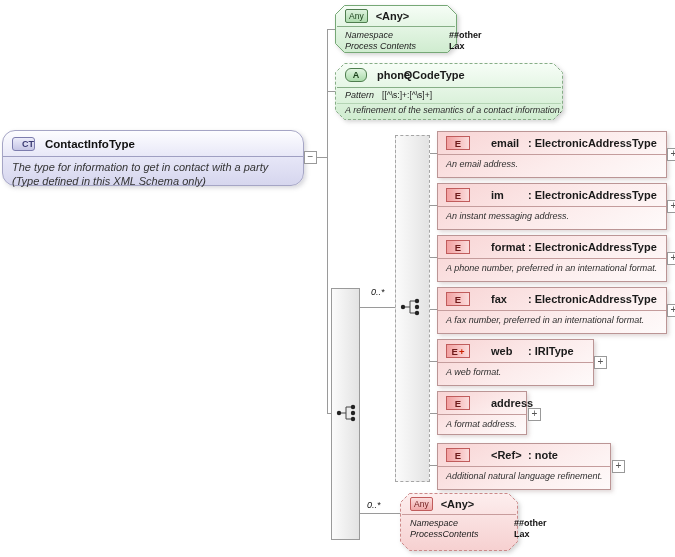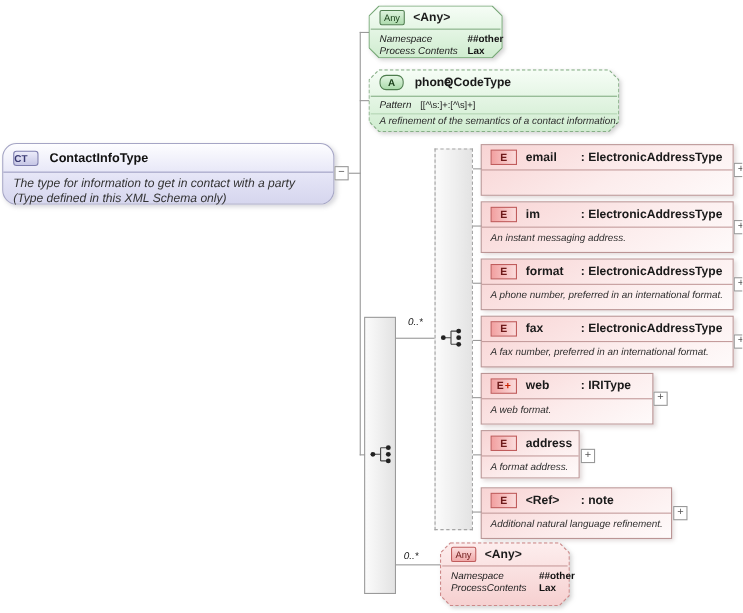--- a/index.html
+++ b/index.html
@@ -37,7 +37,7 @@
   .kvrows{position:absolute;left:10px;top:25px;right:6px;font-size:9px;line-height:11px;}
   .kvrow{position:relative;}
   .kvlabel{font-style:italic;color:#222;}
-  .kvvalue{position:absolute;left:80px;top:0;font-weight:bold;color:#111;}
+  .kvvalue{position:absolute;left:104px;top:0;font-weight:bold;color:#111;}
 
   .a-badge{display:inline-block;width:20px;height:12px;line-height:12px;text-align:center;font-size:9px;
          font-weight:bold;color:#1c421c;border:1px solid #4e7d4e;border-radius:6px;

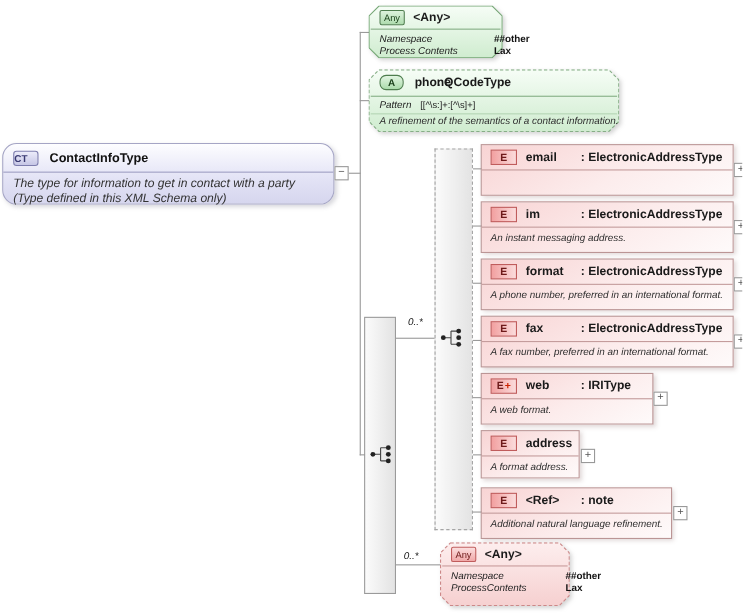--- a/index.html
+++ b/index.html
@@ -14,7 +14,7 @@
          box-shadow:2px 2px 4px rgba(100,100,120,.25);}
   .ctbox .titlerow{position:relative;display:flex;align-items:center;height:25px;padding-left:9px;
          border-bottom:1px solid #9f9fc2;}
-  .ct-badge{display:inline-block;width:21px;height:12px;line-height:12px;text-align:left;
+  .ct-badge{display:inline-block;width:21px;height:12px;line-height:12px;text-align:right;
          font-size:9px;font-weight:bold;color:#3a3a72;border:1px solid #7d7dae;border-radius:3px;
          background:linear-gradient(180deg,#ececfa,#c6c6e6);}
   .ct-name{margin-left:10px;font-weight:bold;font-size:11.5px;color:#111;}

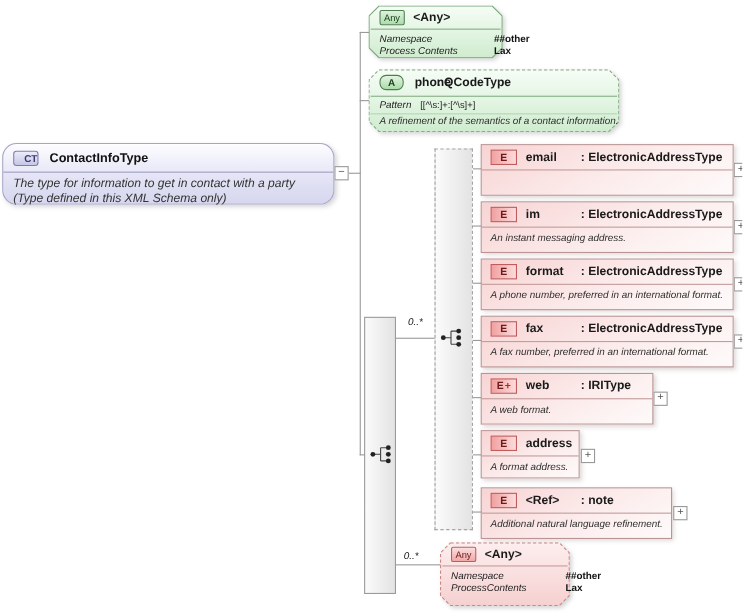--- a/index.html
+++ b/index.html
@@ -66,7 +66,7 @@
          font-size:9.5px;font-weight:bold;color:#6e1a1a;border:1px solid #c05c5c;
          background:linear-gradient(90deg,#f2a0a0,#fbdcdc);}
   .e-badge .plus{color:#cc2200;font-weight:bold;margin-left:1px;}
-  .e-name{margin-left:8px;font-weight:bold;font-size:11px;white-space:nowrap;}
+  .e-name{margin-left:21px;font-weight:bold;font-size:11px;white-space:nowrap;}
   .e-type{position:absolute;left:90px;font-weight:bold;font-size:11px;white-space:nowrap;}
   .elembox .desc{padding:4px 8px 0 8px;font-style:italic;font-size:9px;color:#2e2e2e;white-space:nowrap;}
 

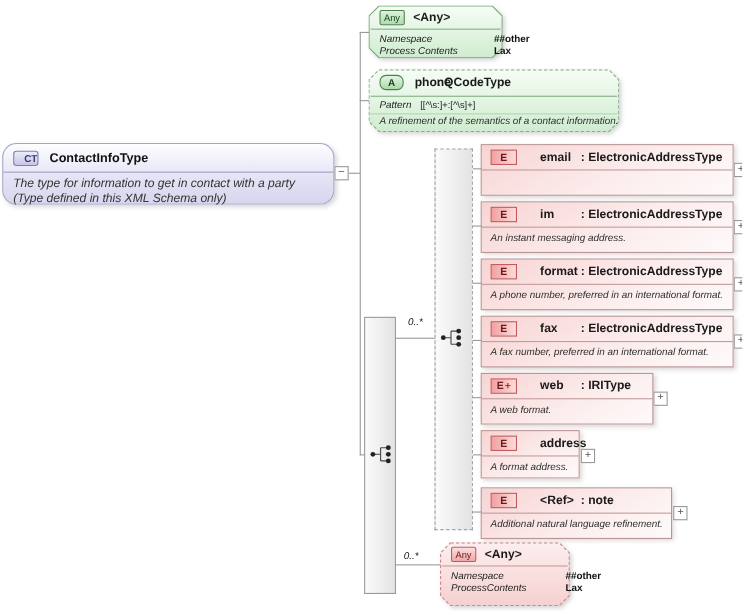--- a/index.html
+++ b/index.html
@@ -186,6 +186,7 @@
       <span class="e-name">email</span>
       <span class="e-type">: ElectronicAddressType</span>
     </div>
+    <div class="desc">An email address.</div>
   </div>
   <div class="plusicon" style="left:667px;top:148px;">+</div>
 

